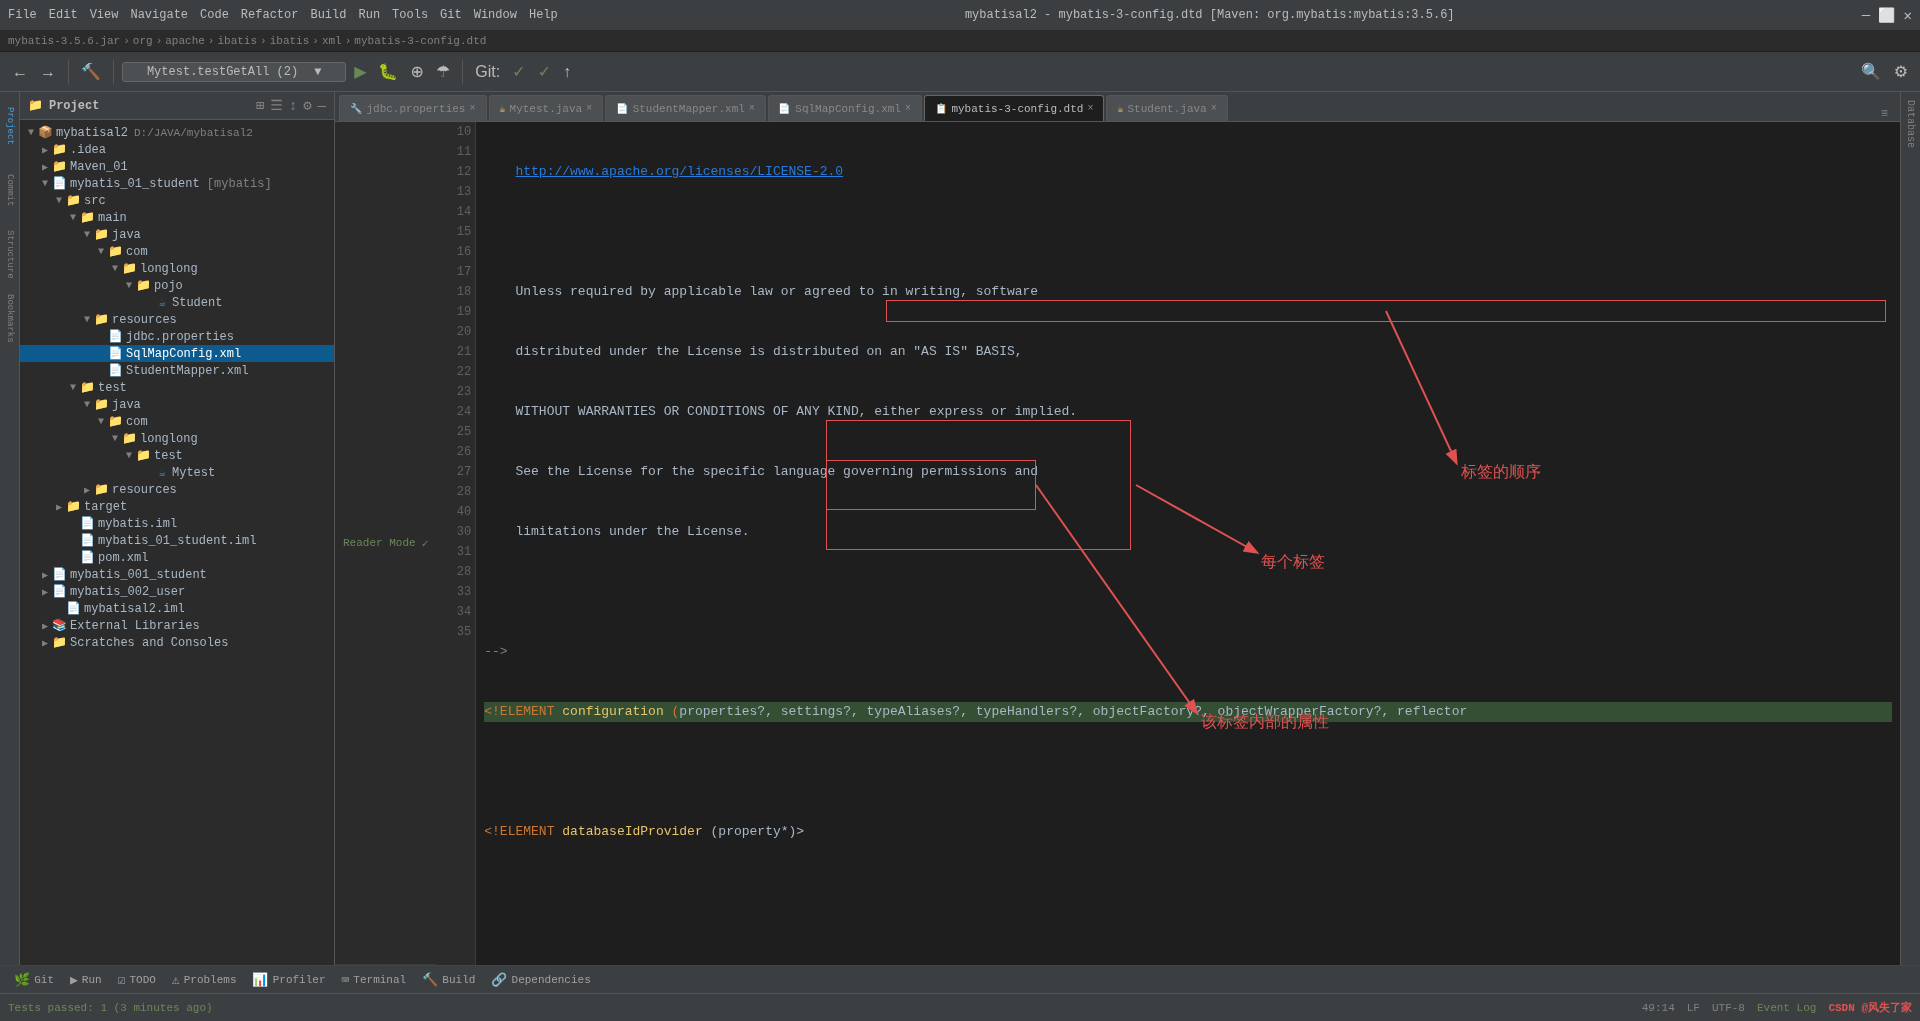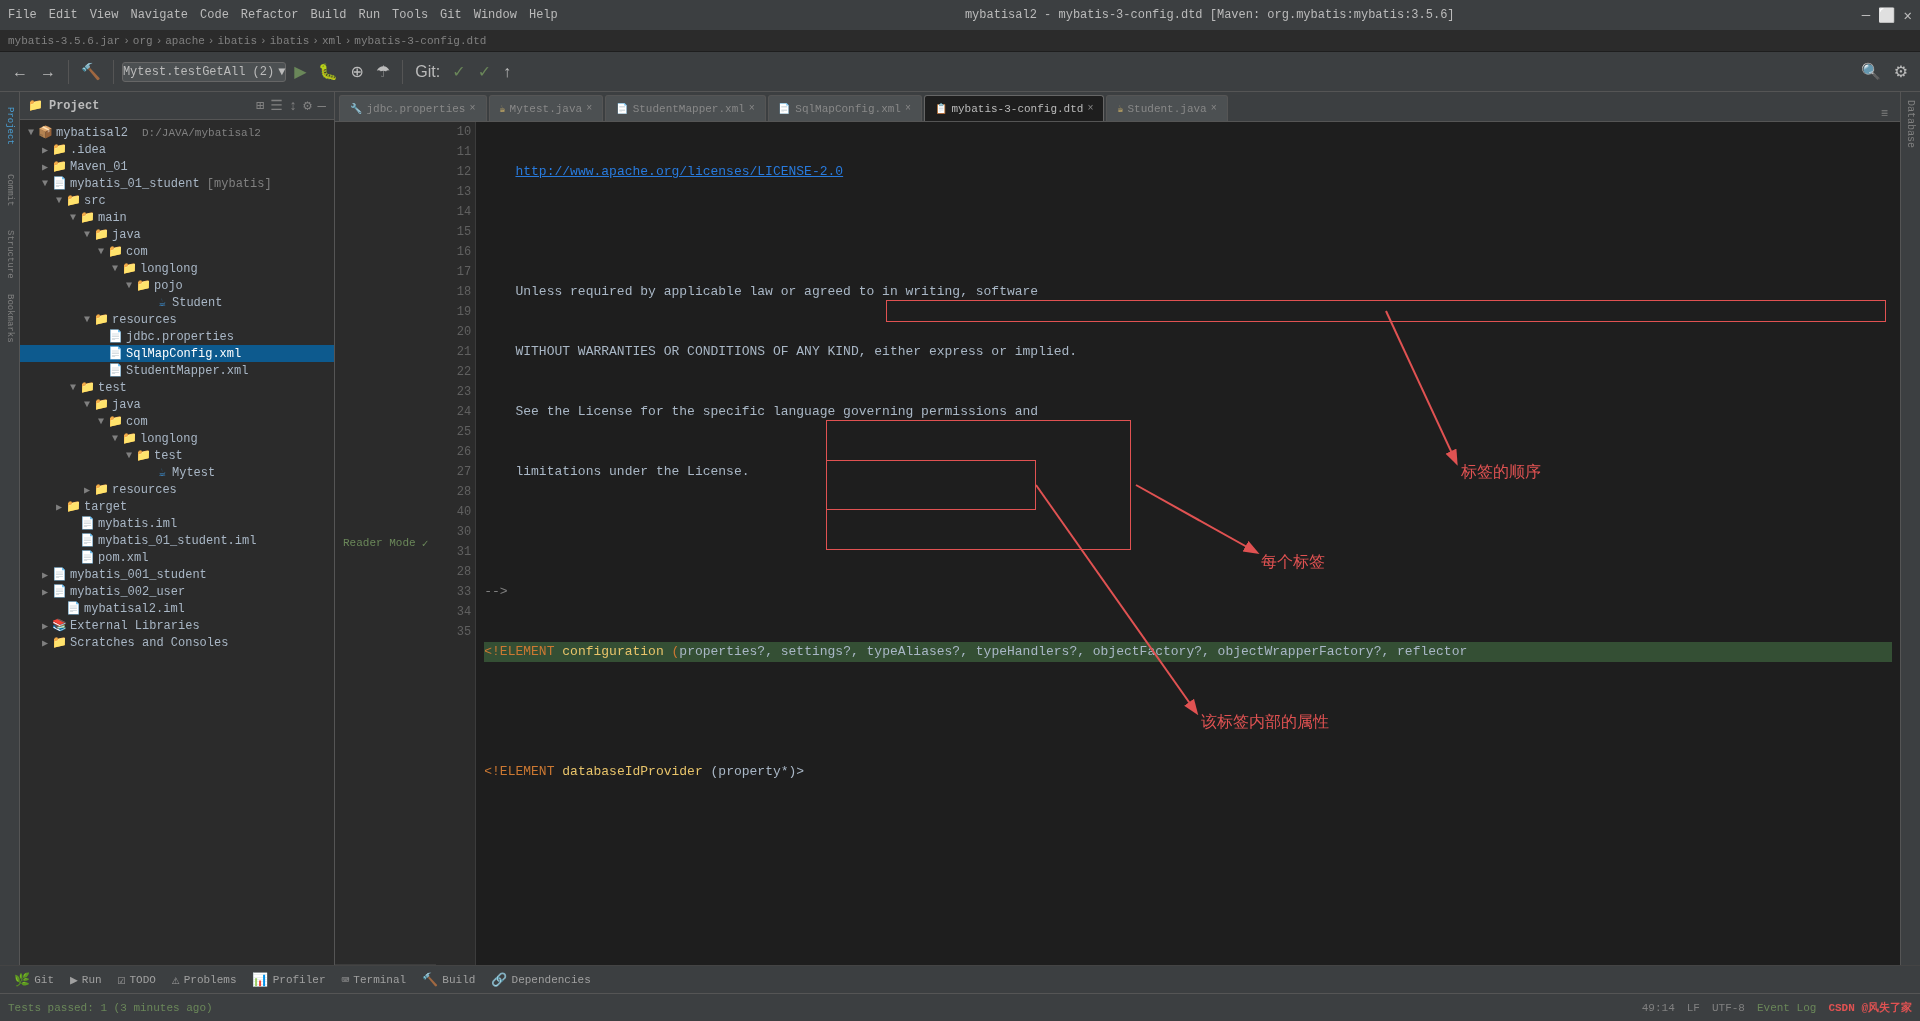--- a/index.html
+++ b/index.html
@@ -77,13 +77,13 @@
       background: #4c5052;
       border: 1px solid #666;
       border-radius: 3px;
-      padding: 2px 0;
+      padding: 2px 24px;
       color: #bbbbbb;
       font-size: 12px;
       cursor: pointer;
       display: flex;
       align-items: center;
-      gap: 4px;
+      gap: 16px;
     }
 
     

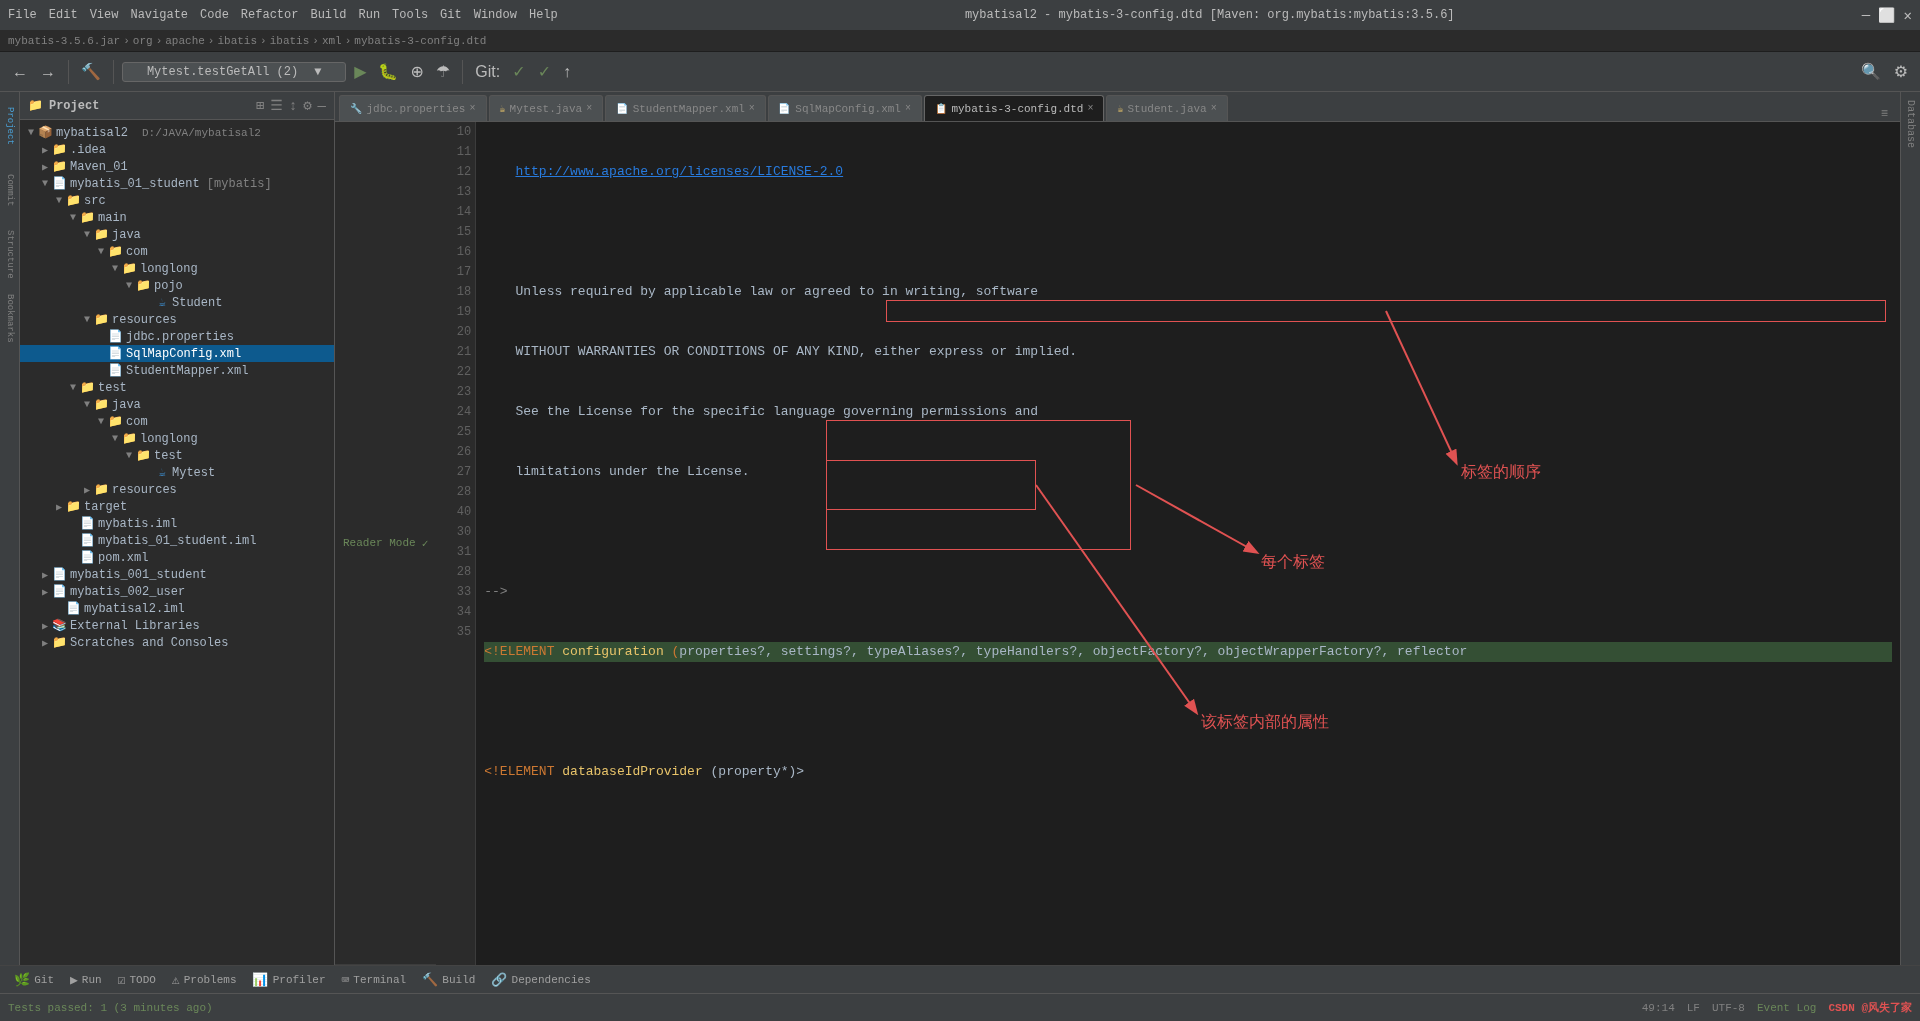--- a/index.html
+++ b/index.html
@@ -430,7 +430,7 @@
         <span class="tree-arrow">▼</span>
         <span class="tree-icon">📦</span>
         <span>mybatisal2</span>
-        <span style="color:#808080; margin-left:14px; font-size:11px;">D:/JAVA/mybatisal2</span>
+        <span style="color:#808080; margin-left:6px; font-size:11px;">D:/JAVA/mybatisal2</span>
       </div>
 
       <div class="tree-item">

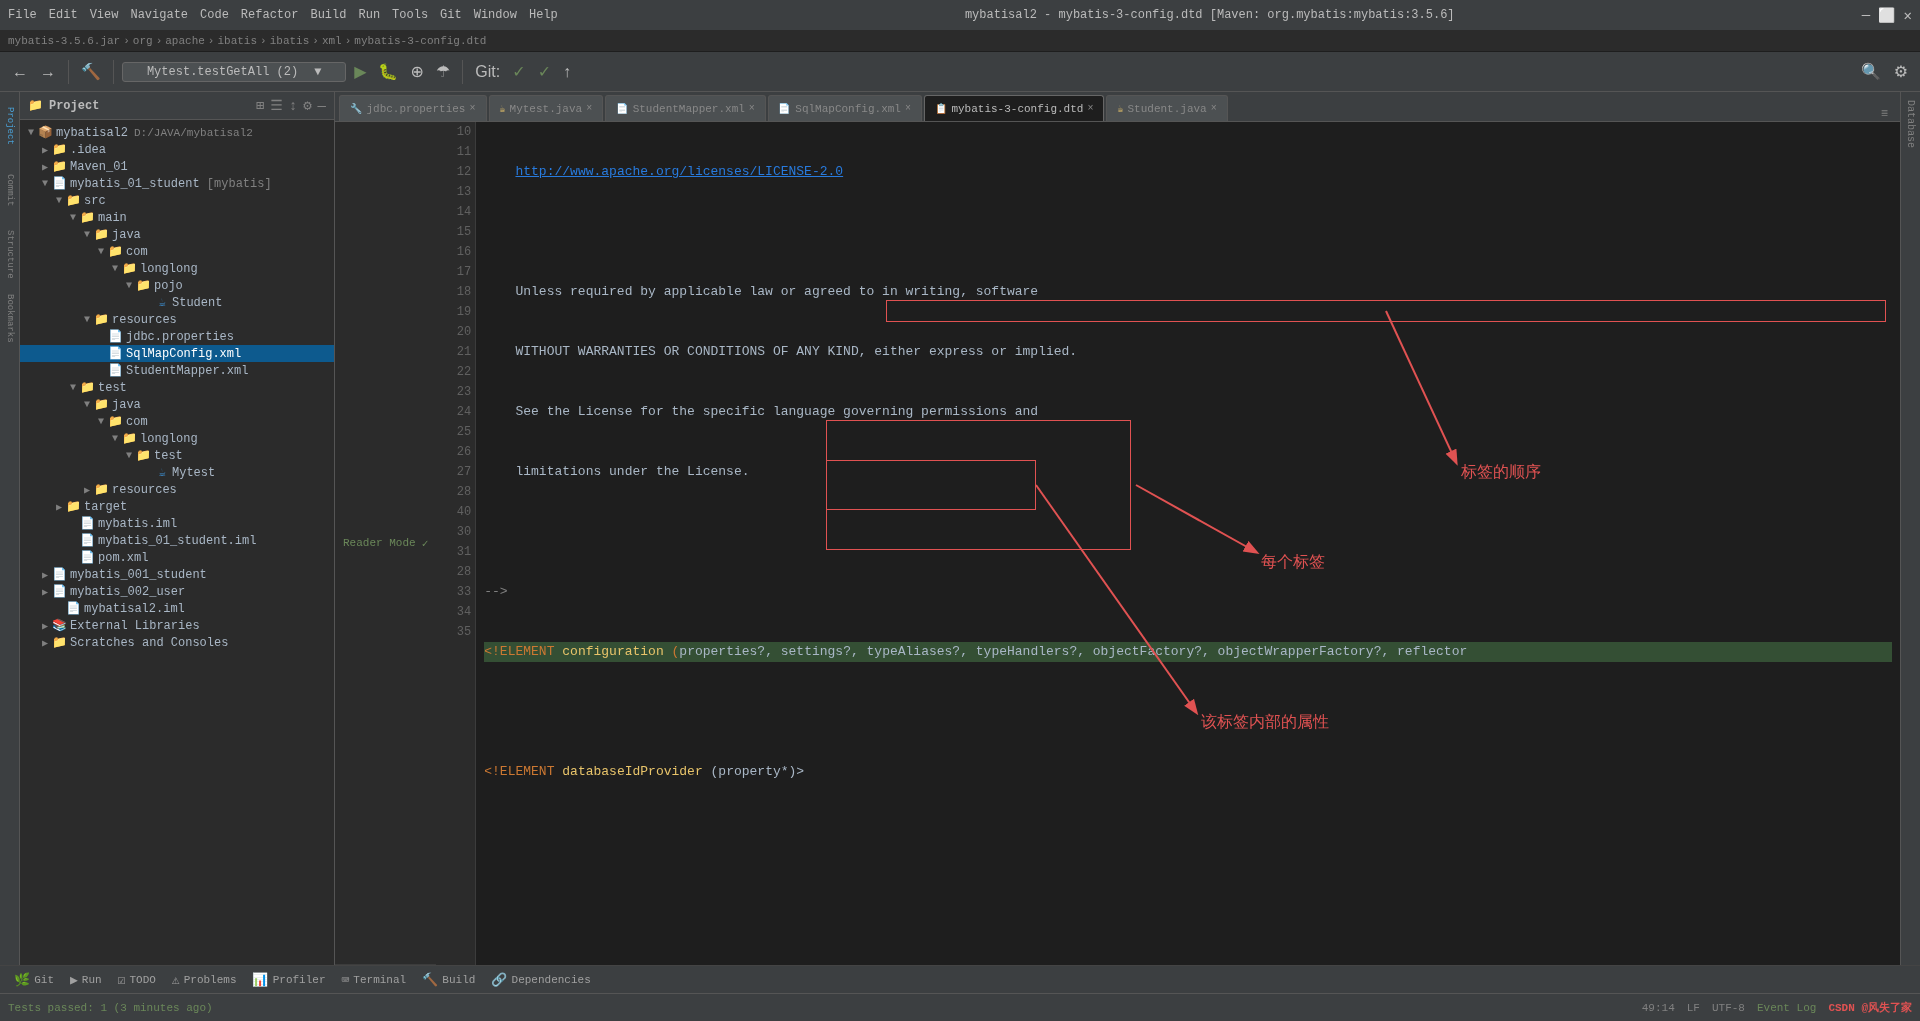--- a/index.html
+++ b/index.html
@@ -726,6 +726,7 @@
           <div class="line">    <span class="url-link">http://www.apache.org/licenses/LICENSE-2.0</span></div>
           <div class="line">&nbsp;</div>
           <div class="line">    Unless required by applicable law or agreed to in writing, software</div>
+          <div class="line">    distributed under the License is distributed on an "AS IS" BASIS,</div>
           <div class="line">    WITHOUT WARRANTIES OR CONDITIONS OF ANY KIND, either express or implied.</div>
           <div class="line">    See the License for the specific language governing permissions and</div>
           <div class="line">    limitations under the License.</div>

